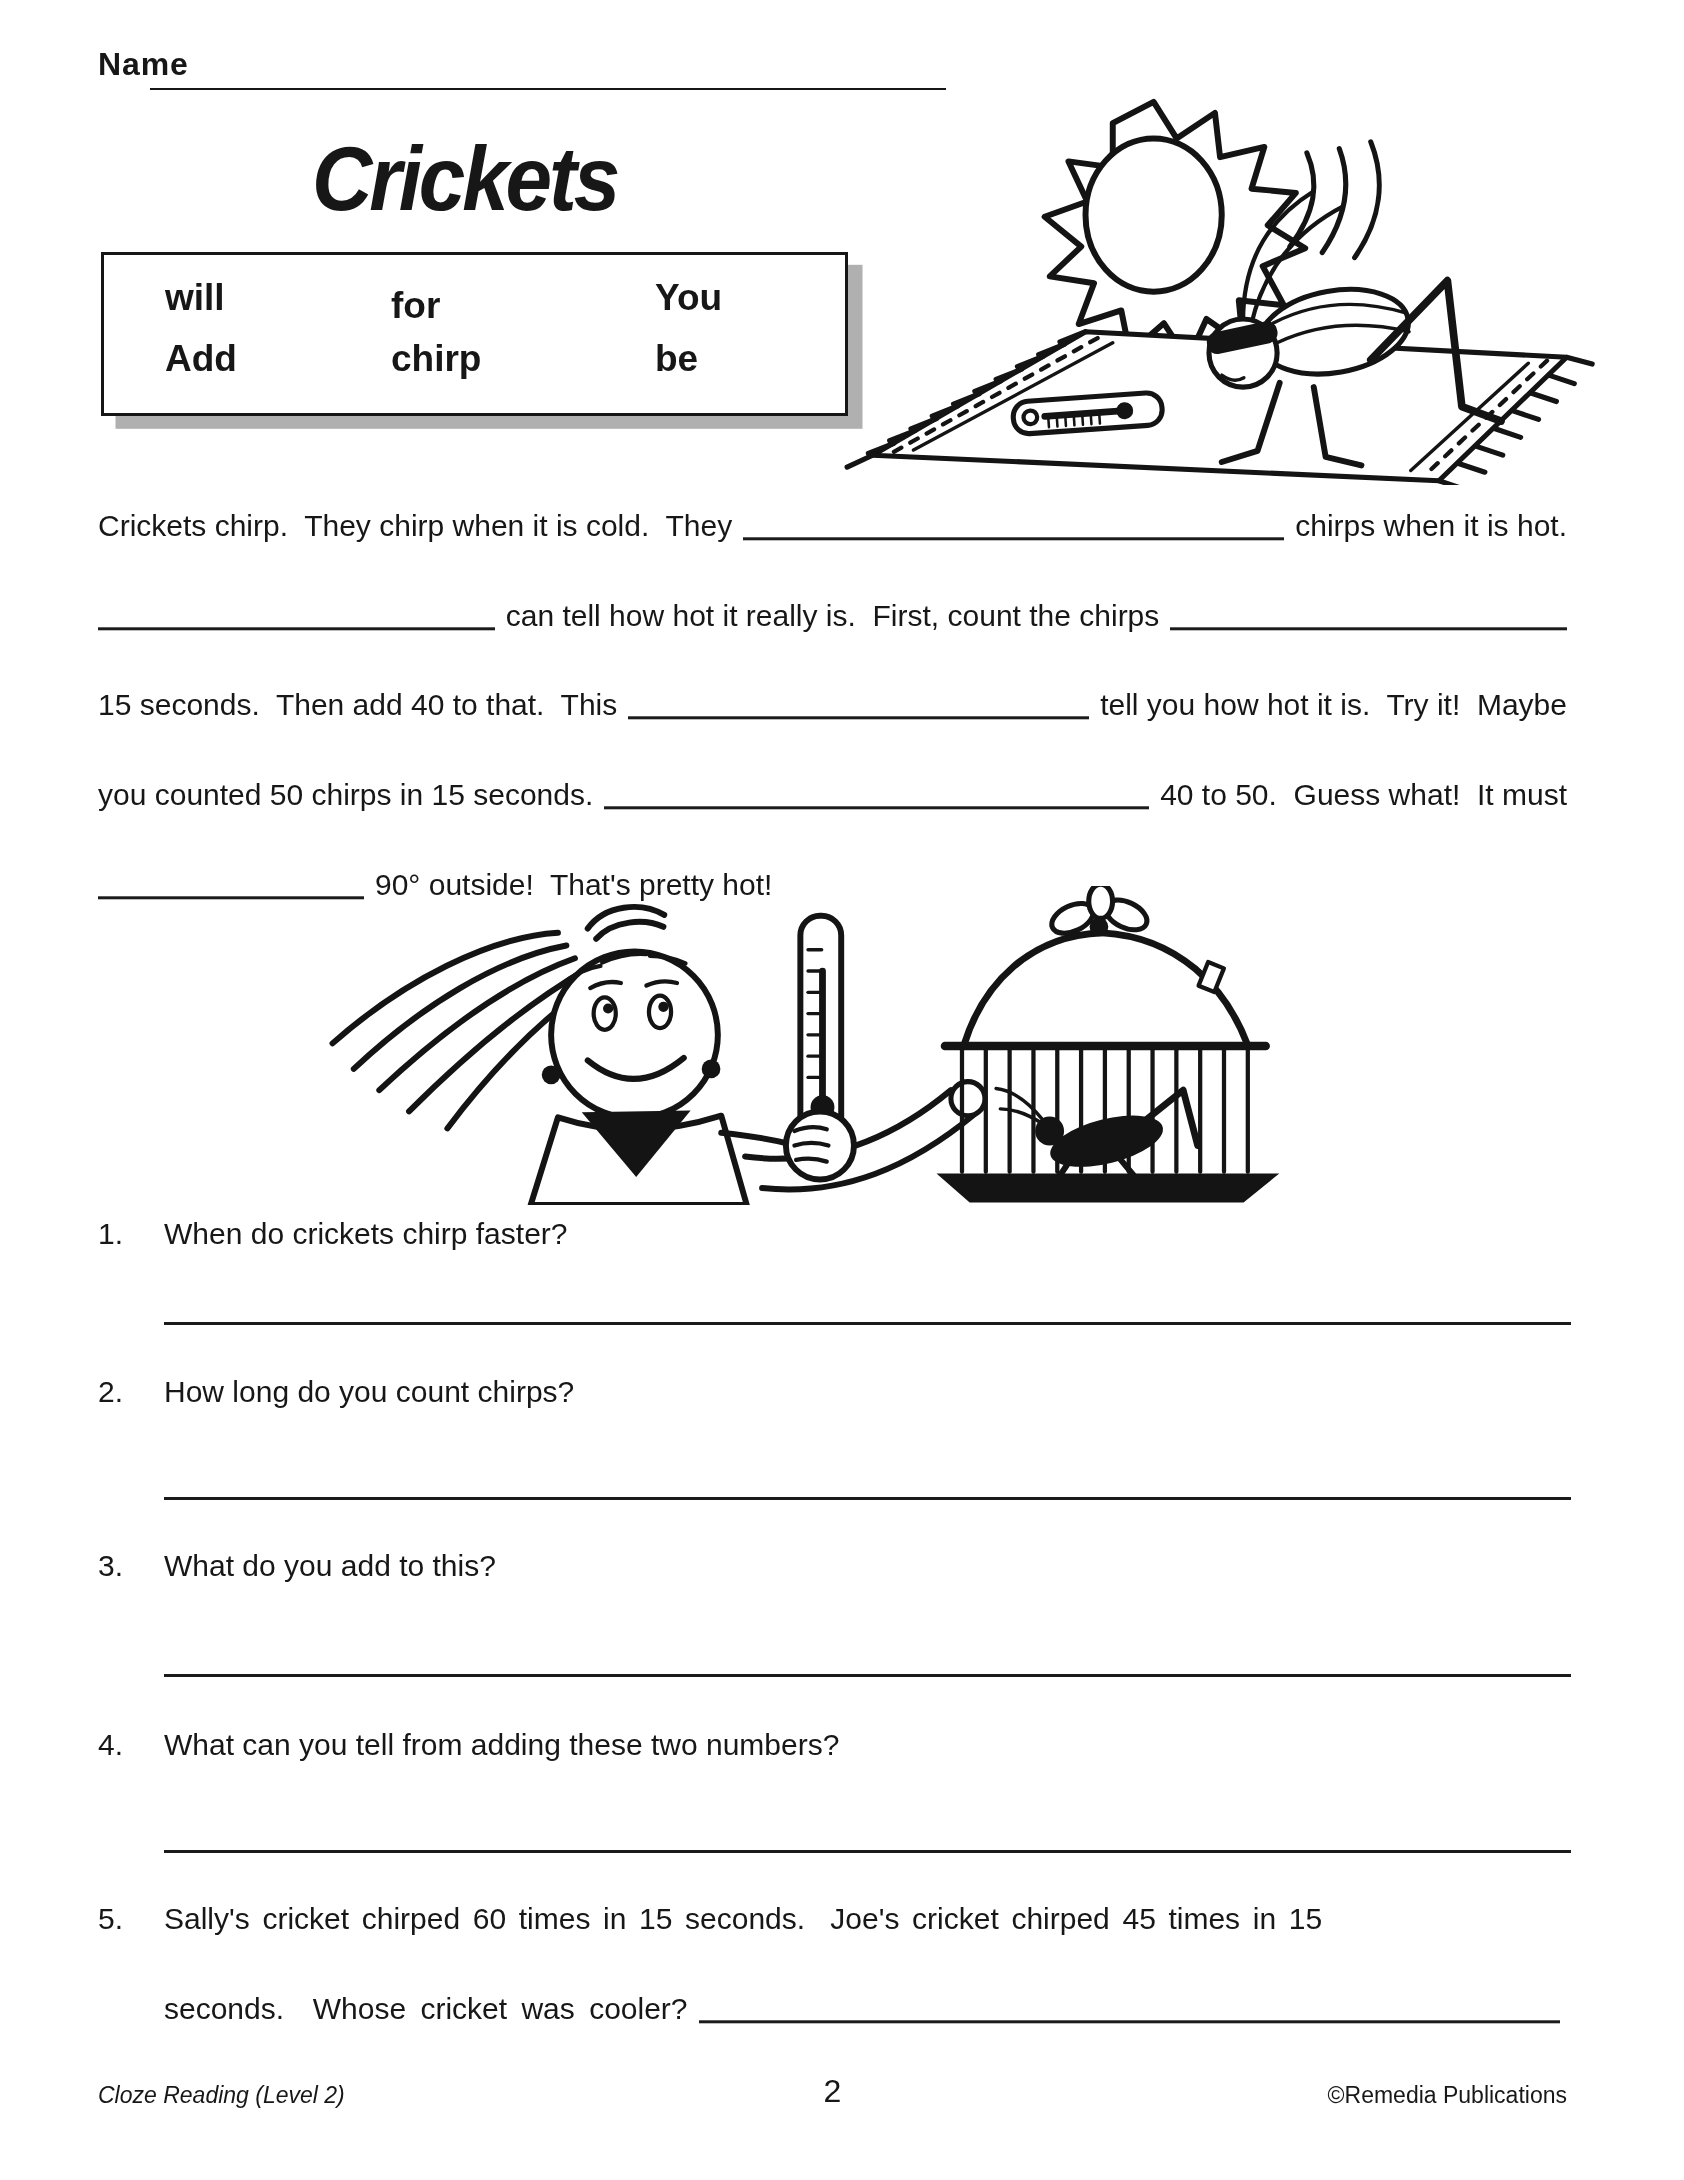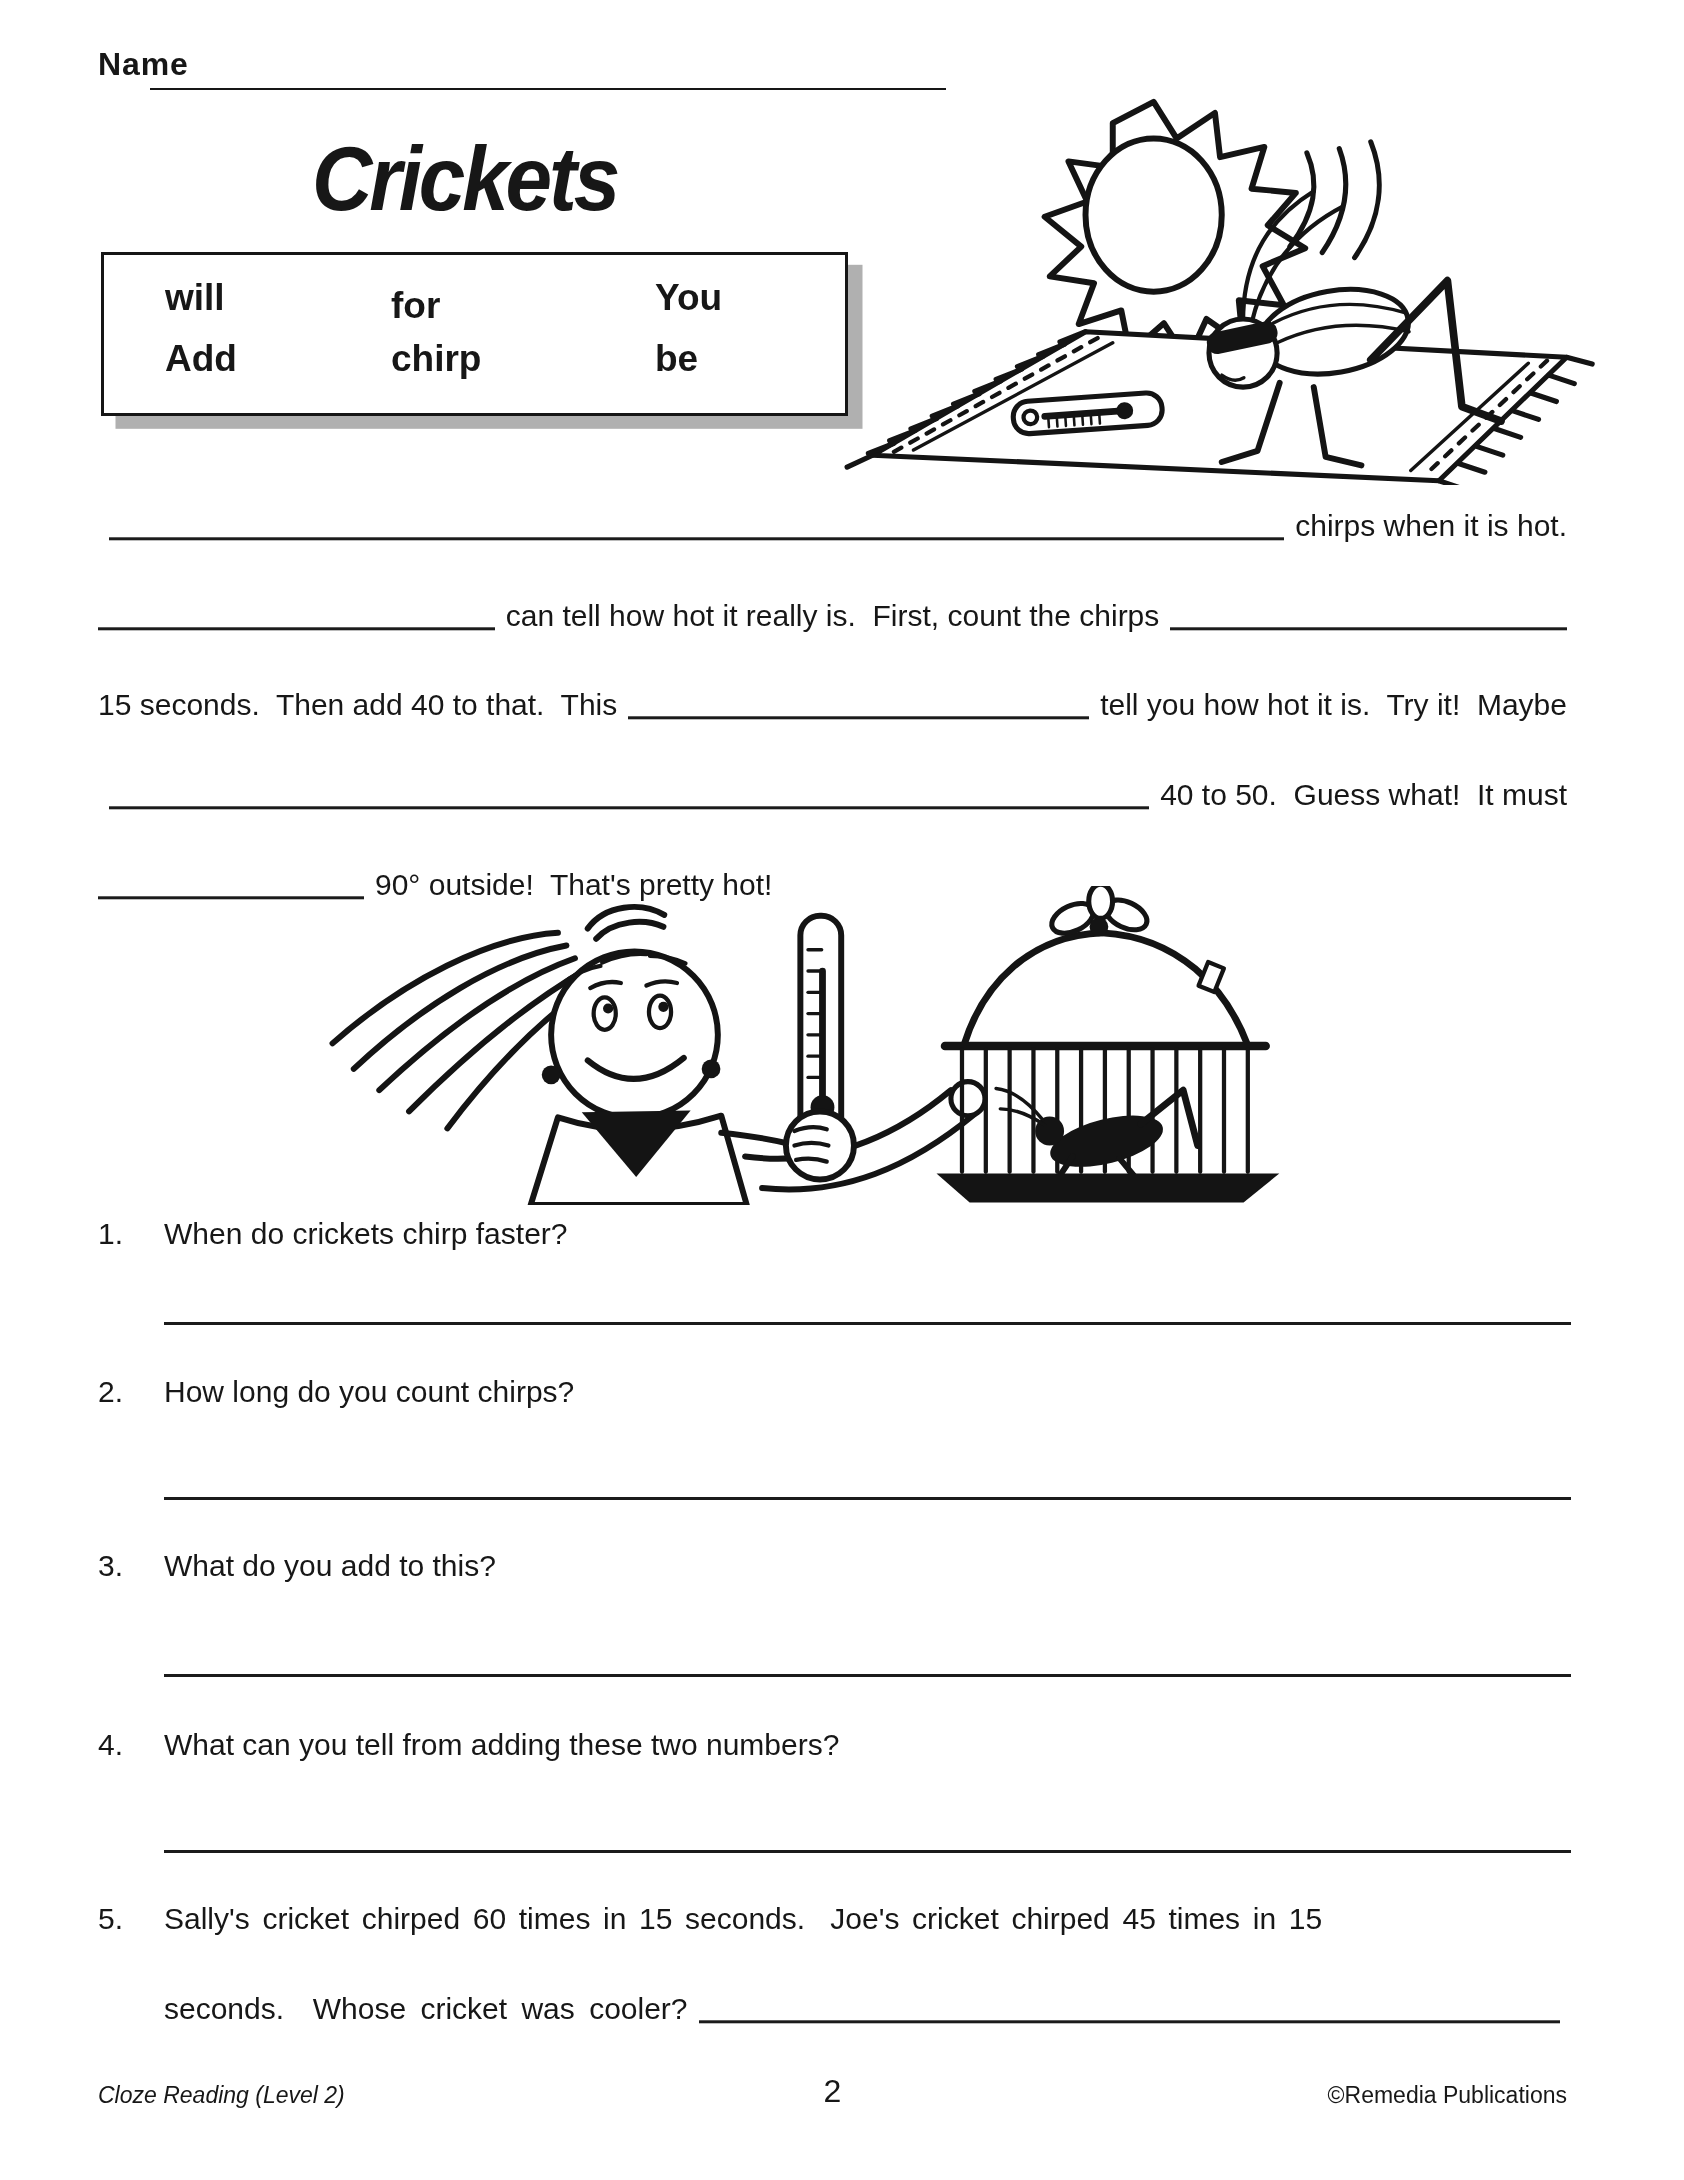--- a/index.html
+++ b/index.html
@@ -143,6 +143,7 @@
   </div>
 
   <div class="pline" style="top:509px">
+    <span class="txt">Crickets chirp.  They chirp when it is cold.  They</span>
     <span class="blank grow"></span>
     <span class="txt">chirps when it is hot.</span>
   </div>

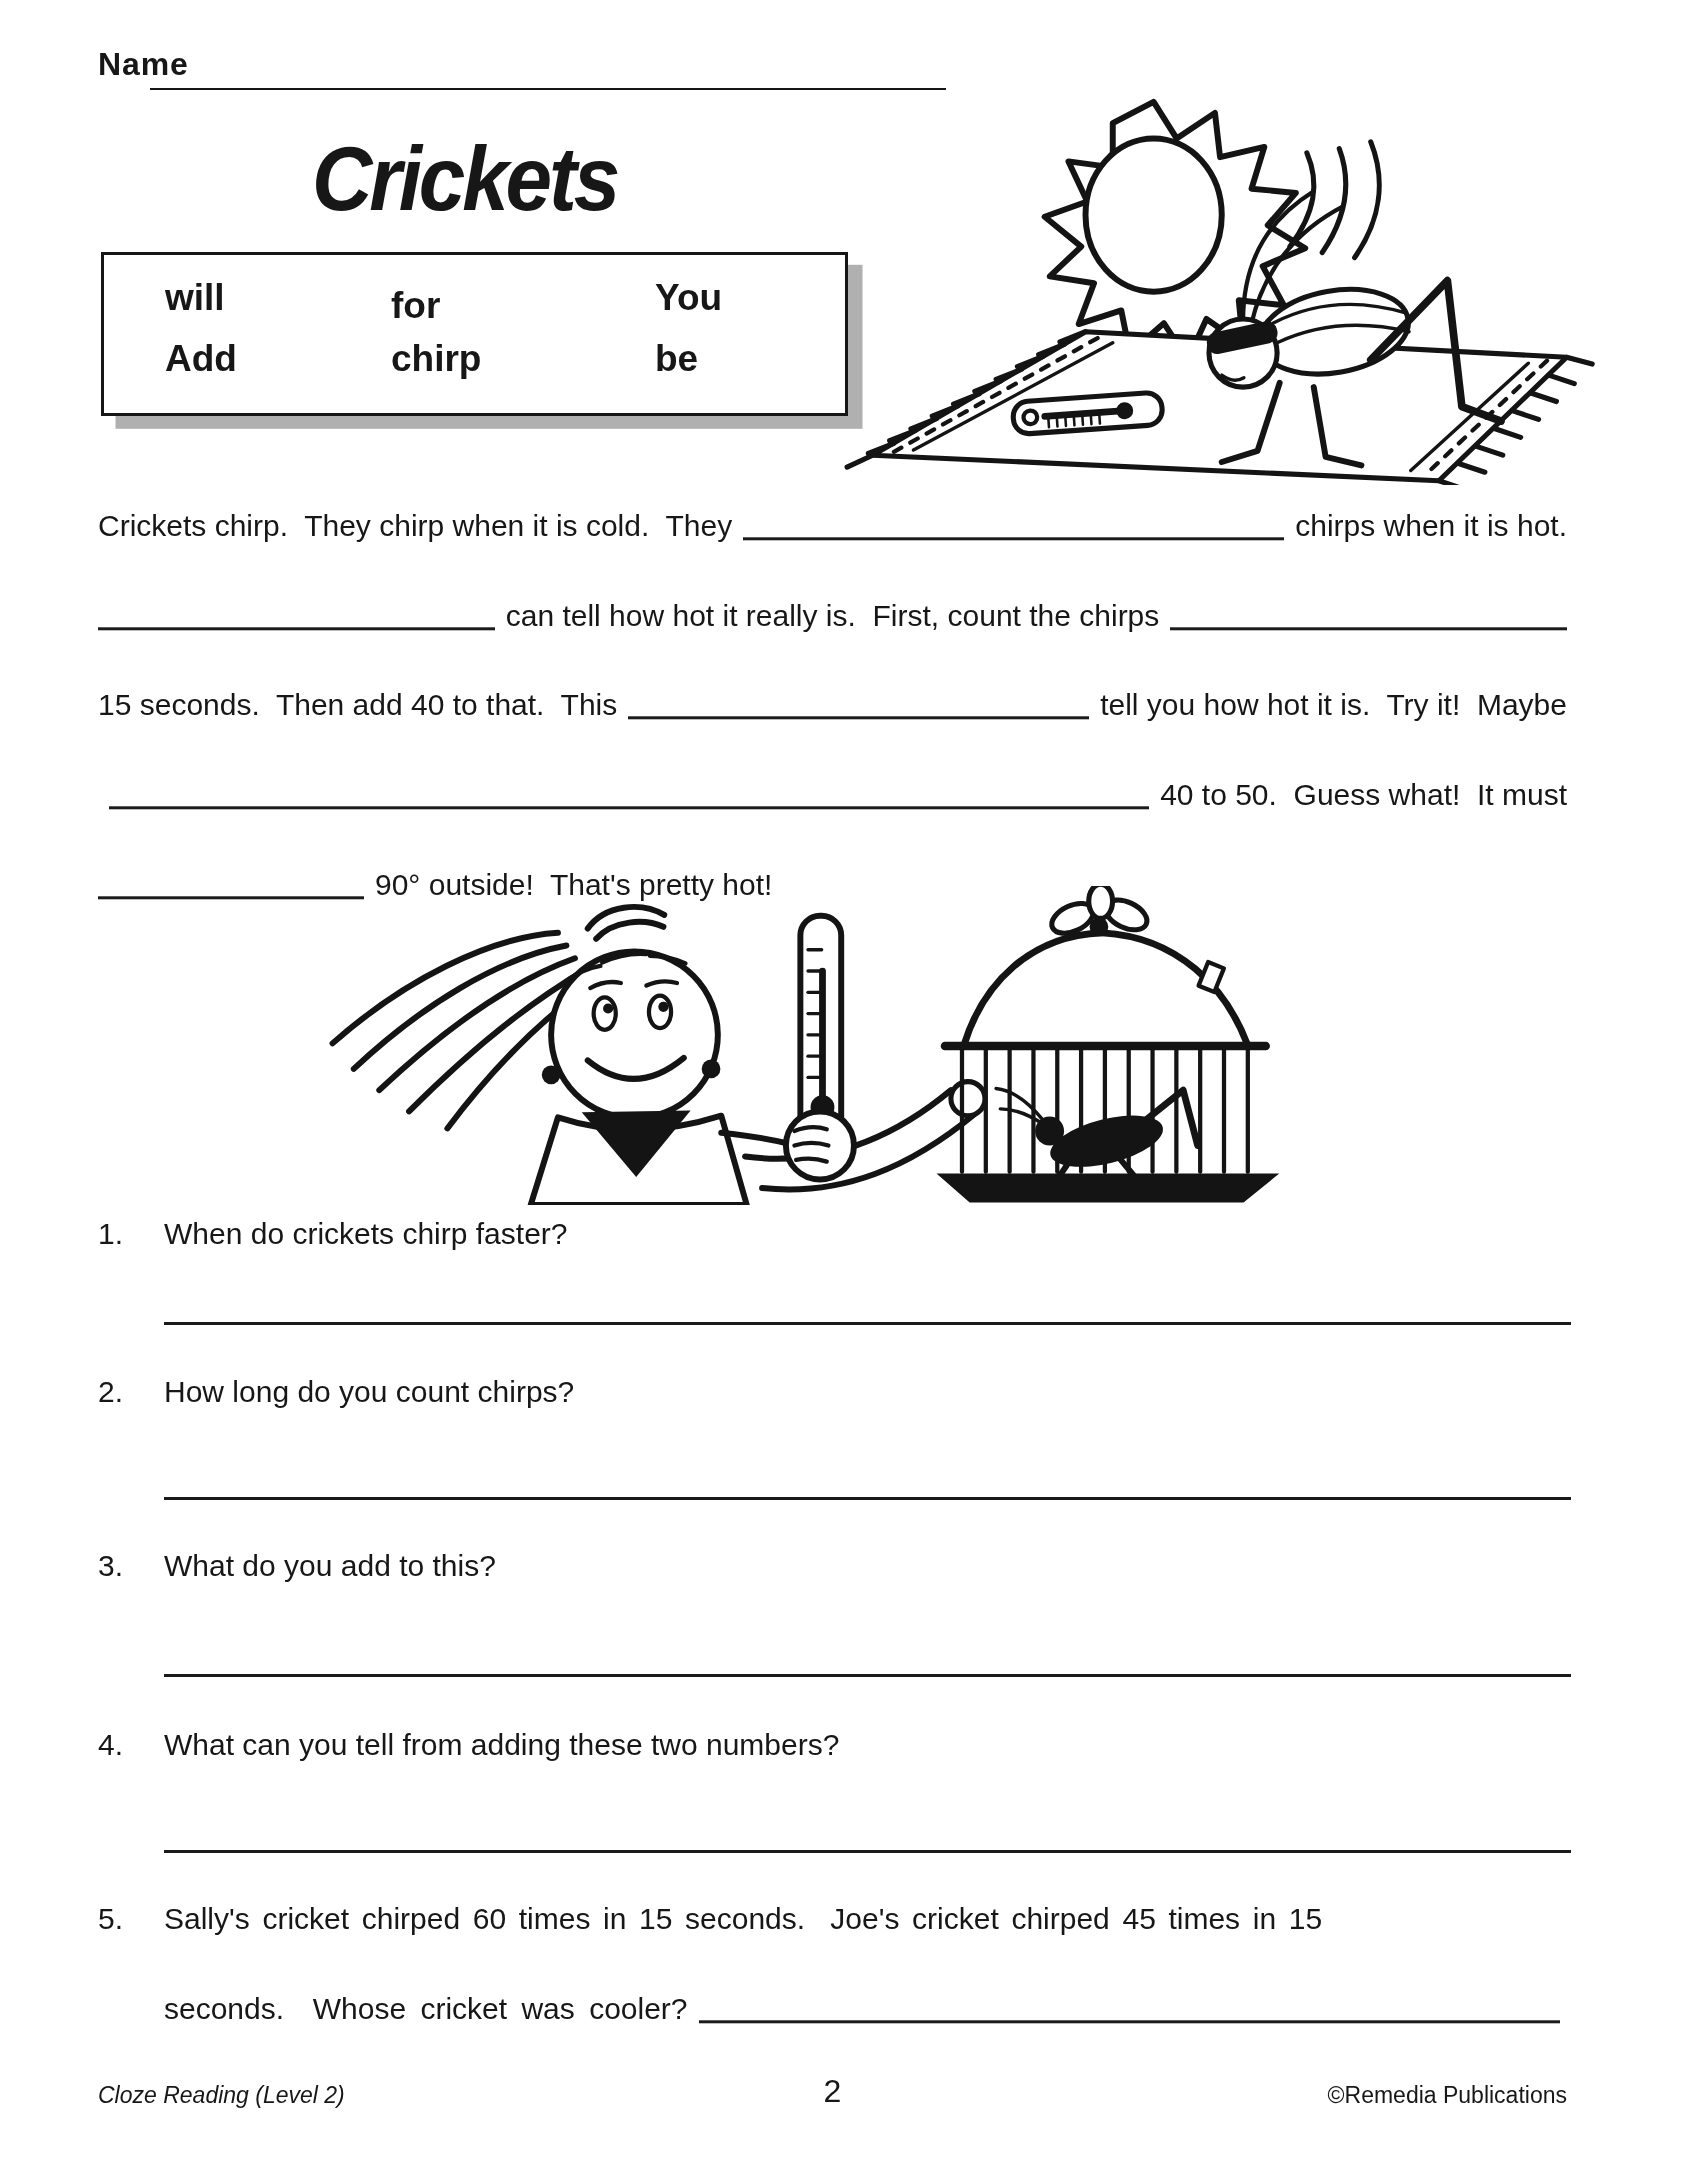--- a/index.html
+++ b/index.html
@@ -158,6 +158,7 @@
     <span class="txt">tell you how hot it is.  Try it!  Maybe</span>
   </div>
   <div class="pline" style="top:778px">
+    <span class="txt">you counted 50 chirps in 15 seconds.</span>
     <span class="blank grow"></span>
     <span class="txt">40 to 50.  Guess what!  It must</span>
   </div>

